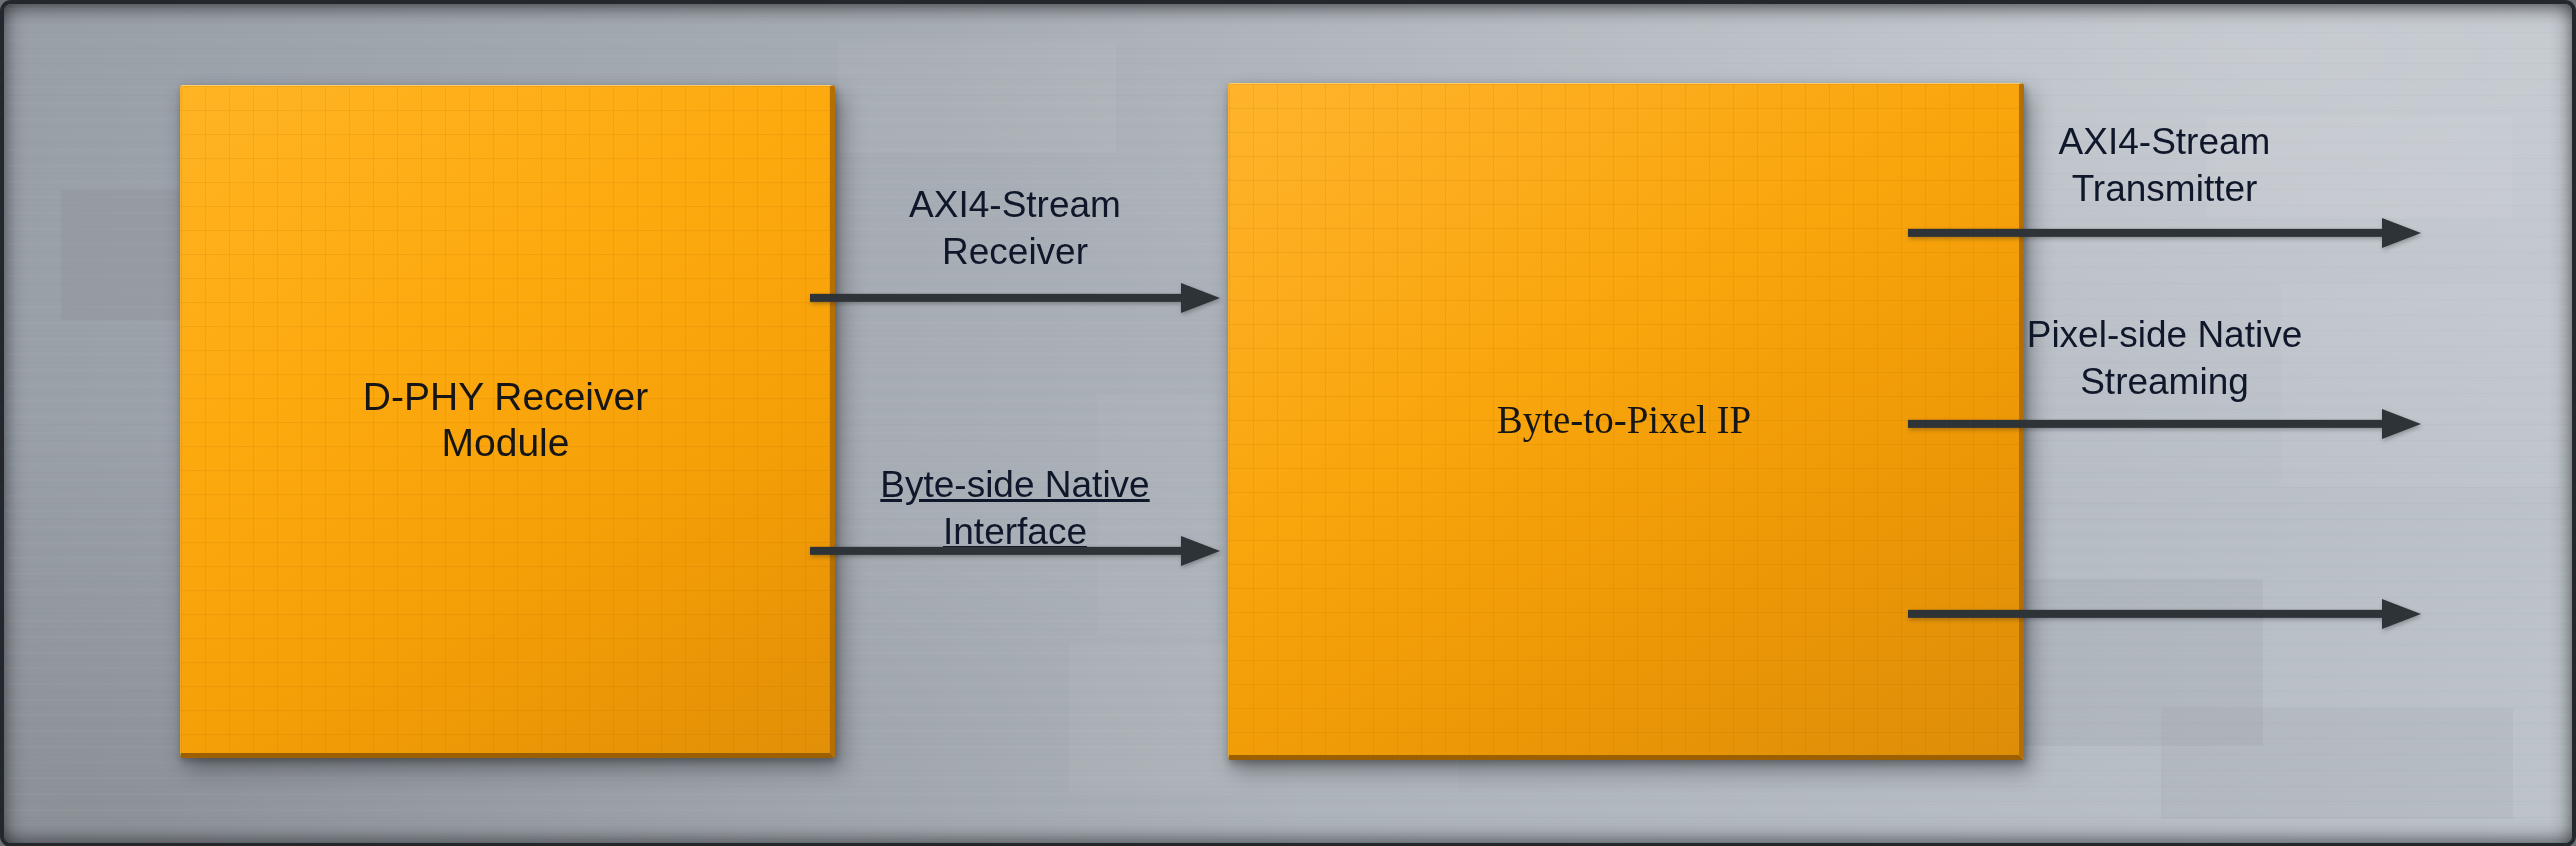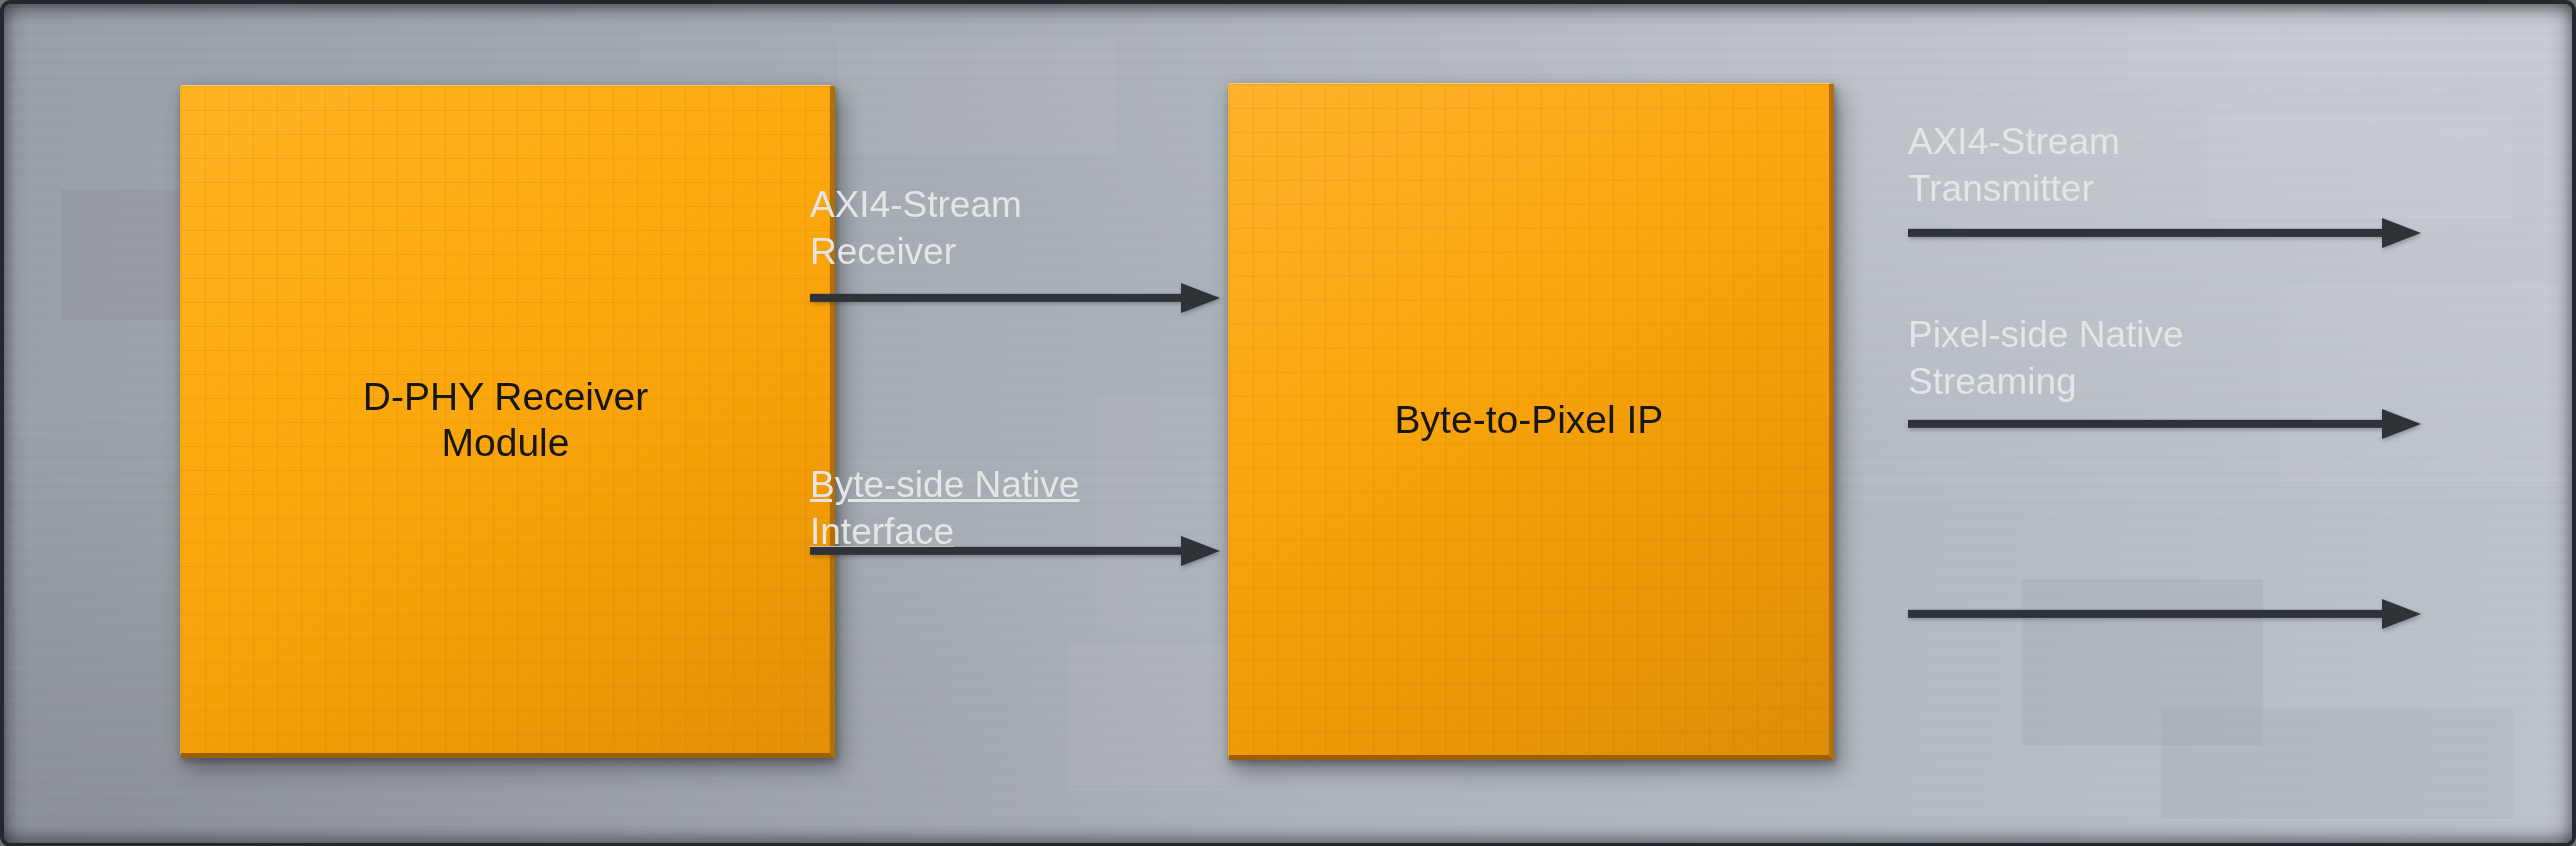--- a/index.html
+++ b/index.html
@@ -83,8 +83,8 @@
   
   .conn-label{
     position:absolute;
-    text-align:left;
-    color:#e5e5e5;
+    text-align:center;
+    color:#0f172a;
     font-size:37px;line-height:47px;
     white-space:pre-line;
   }

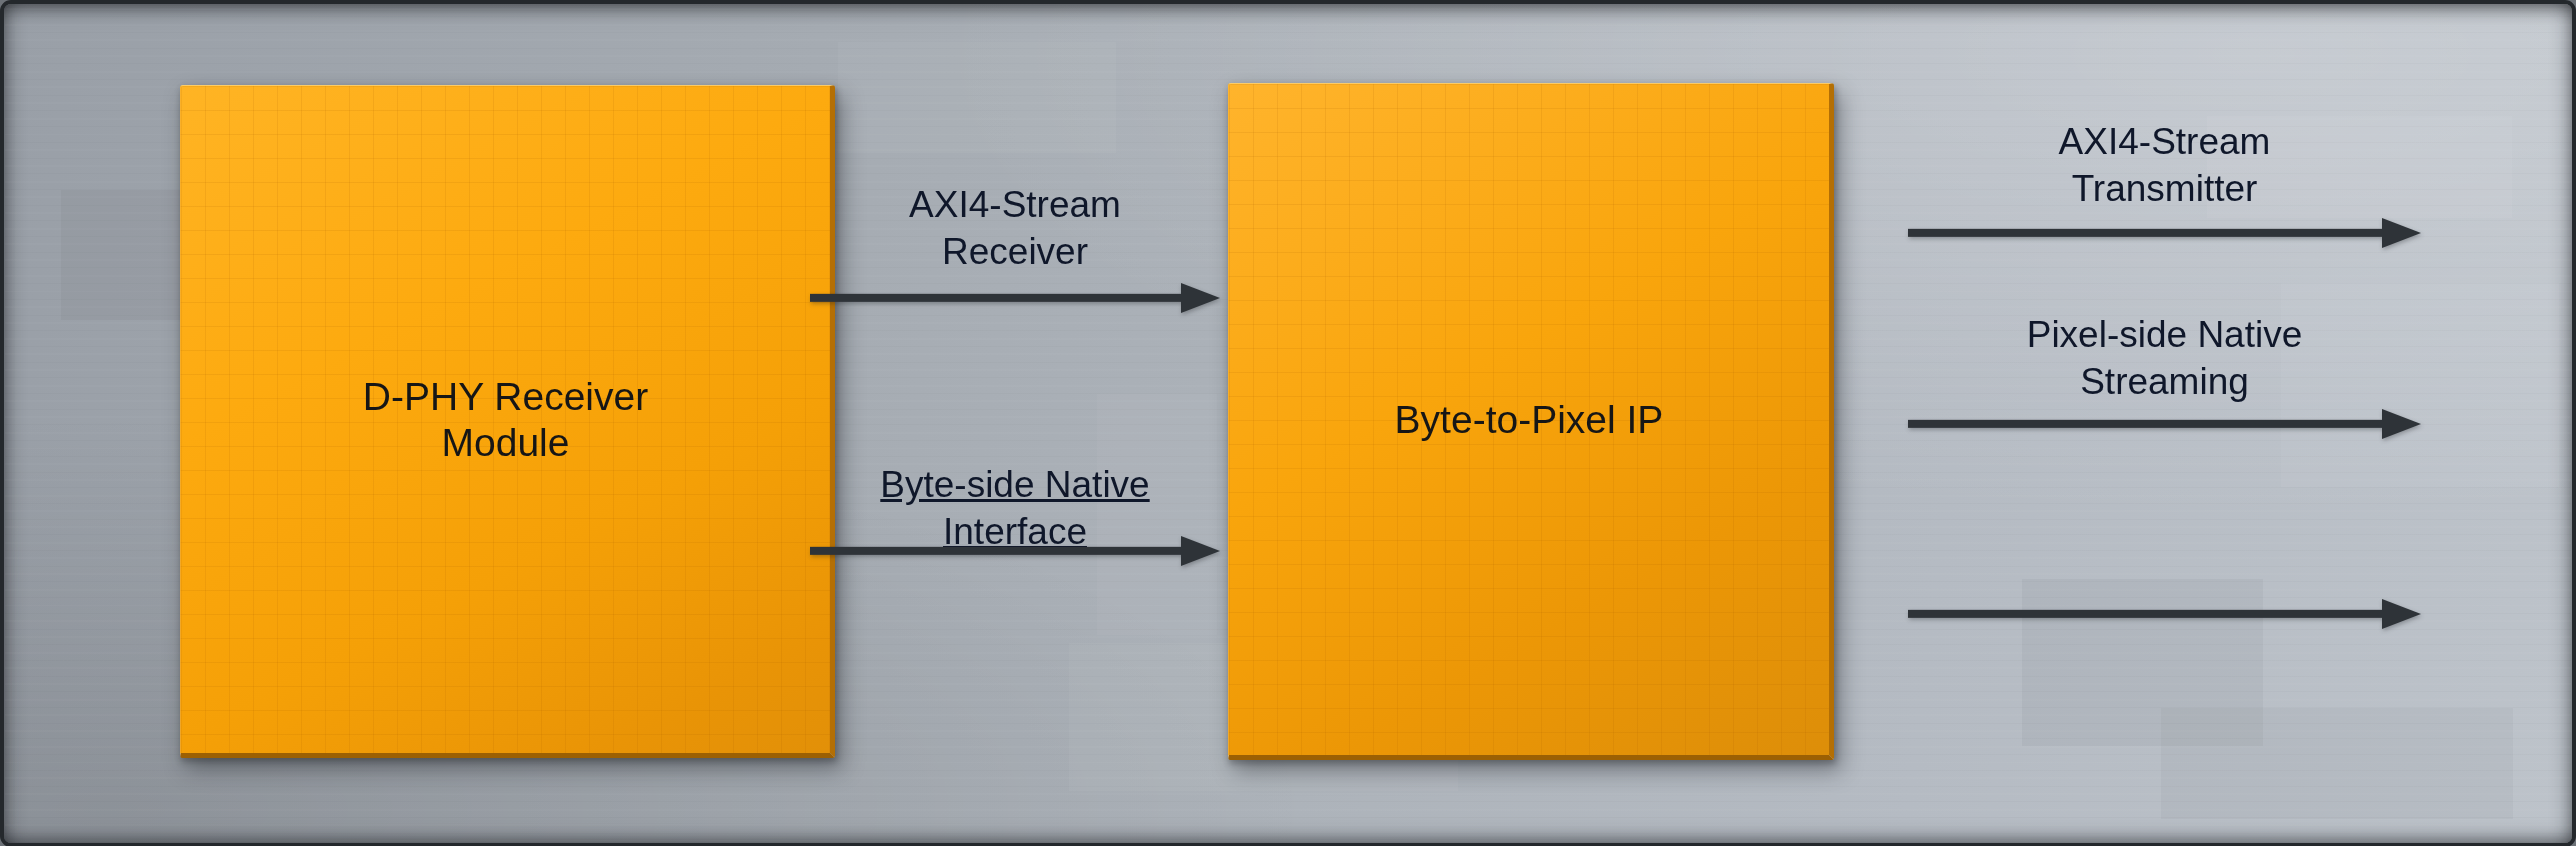--- a/index.html
+++ b/index.html
@@ -74,11 +74,12 @@
     box-shadow:6.5px 10.2px 22px rgba(28,30,34,.40), 1.9px 3.7px 6.5px rgba(28,30,34,.30);
   }
   #block-dphy{left:148px;top:85px;width:655px;height:673px;margin-left:32px;}
-  #block-b2p {left:1228px;top:83px;width:606px;height:677px;
+  #block-b2p {left:1228px;top:83px;width:796px;height:677px;
     background-image:
       repeating-linear-gradient(to right,  rgba(170,95,0,.13) 0 0.9px, rgba(0,0,0,0) 0.9px 24px),
       repeating-linear-gradient(to bottom, rgba(170,95,0,.13) 0 0.9px, rgba(0,0,0,0) 0.9px 24px),
       linear-gradient(150deg,#ffb42c 0%,#f9a50c 42%,#ec9706 72%,#dd8e09 100%);
+    font-family: Liberation Serif, serif;
   }
   
   .conn-label{

